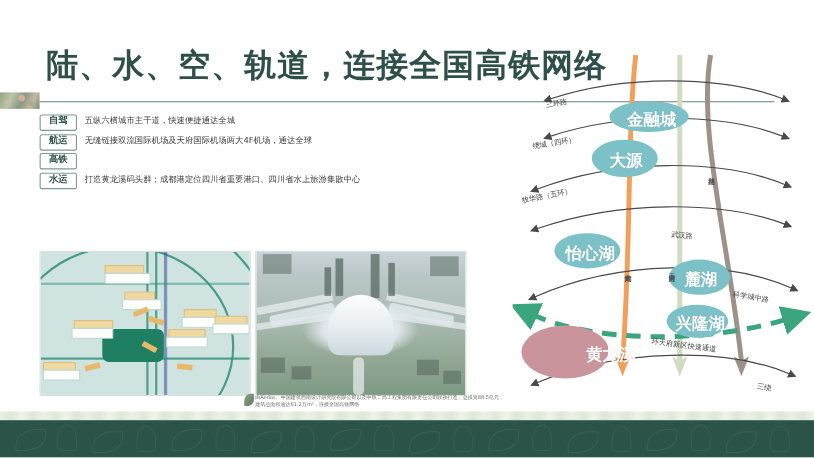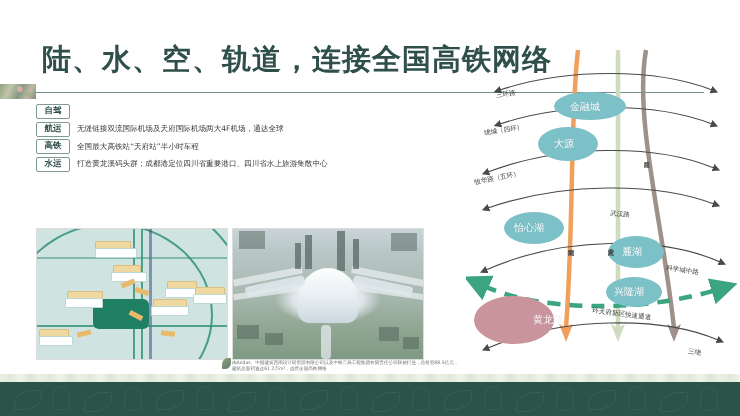--- a/index.html
+++ b/index.html
@@ -34,7 +34,7 @@
 
   
   .rows{position:absolute;left:36px;top:104px;width:440px;}
-  .row{display:flex;align-items:center;margin-bottom:2.5px;}
+  .row{display:flex;align-items:flex-start;margin-bottom:2.5px;}
   .badge{
     flex:0 0 auto;width:32px;height:13px;line-height:11px;
     border:1px solid #7d9a93;border-radius:2px;

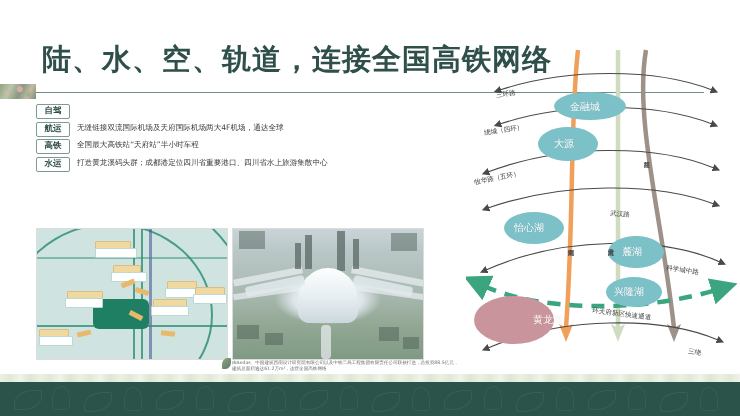--- a/index.html
+++ b/index.html
@@ -125,6 +125,7 @@
     <div class="row">
       <div class="badge">自驾</div>
       <div class="rtext">
+        <div>五纵六横城市主干道，快速便捷通达全城</div>
       </div>
     </div>
 

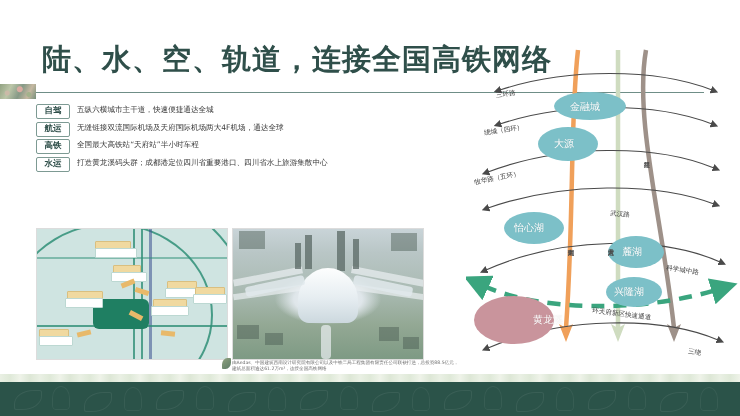--- a/index.html
+++ b/index.html
@@ -92,7 +92,7 @@
   .diagram svg{display:block;}
   .dlabel{position:absolute;color:#3d3d3d;font-size:6.6px;white-space:nowrap;
     font-family:"DejaVu Sans",sans-serif;}
-  .elabel{position:absolute;color:#ffffff;font-size:10px;font-weight:400;
+  .elabel{position:absolute;color:#ffffff;font-size:15px;font-weight:700;
     white-space:nowrap;font-family:"DejaVu Sans",sans-serif;
     text-shadow:0 0 1px rgba(0,0,0,.15);}
   .vlabel{position:absolute;color:#4a4a4a;font-size:6.4px;white-space:nowrap;

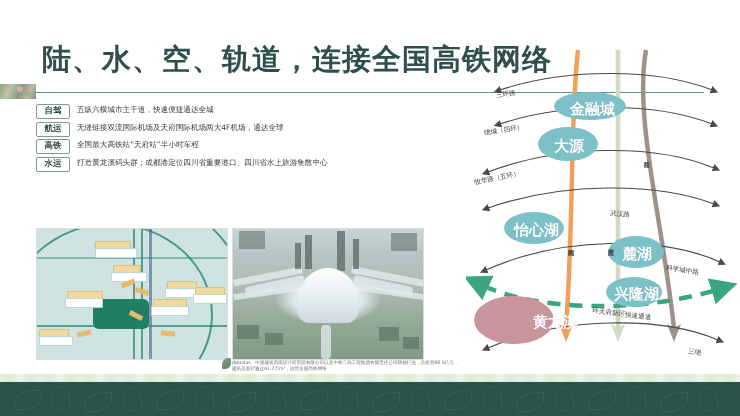--- a/index.html
+++ b/index.html
@@ -137,7 +137,6 @@
 
     <div class="row">
       <div class="badge">高铁</div>
-      <div class="rtext">全国最大高铁站“天府站”半小时车程</div>
     </div>
 
     <div class="row">

